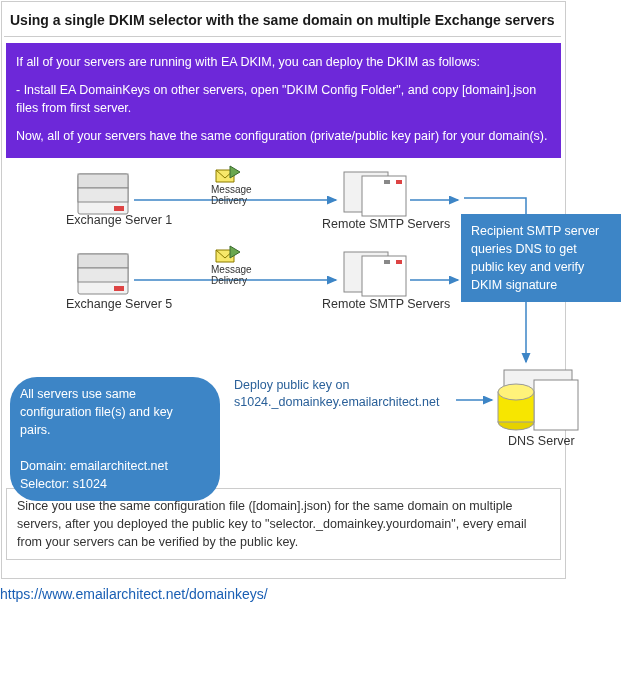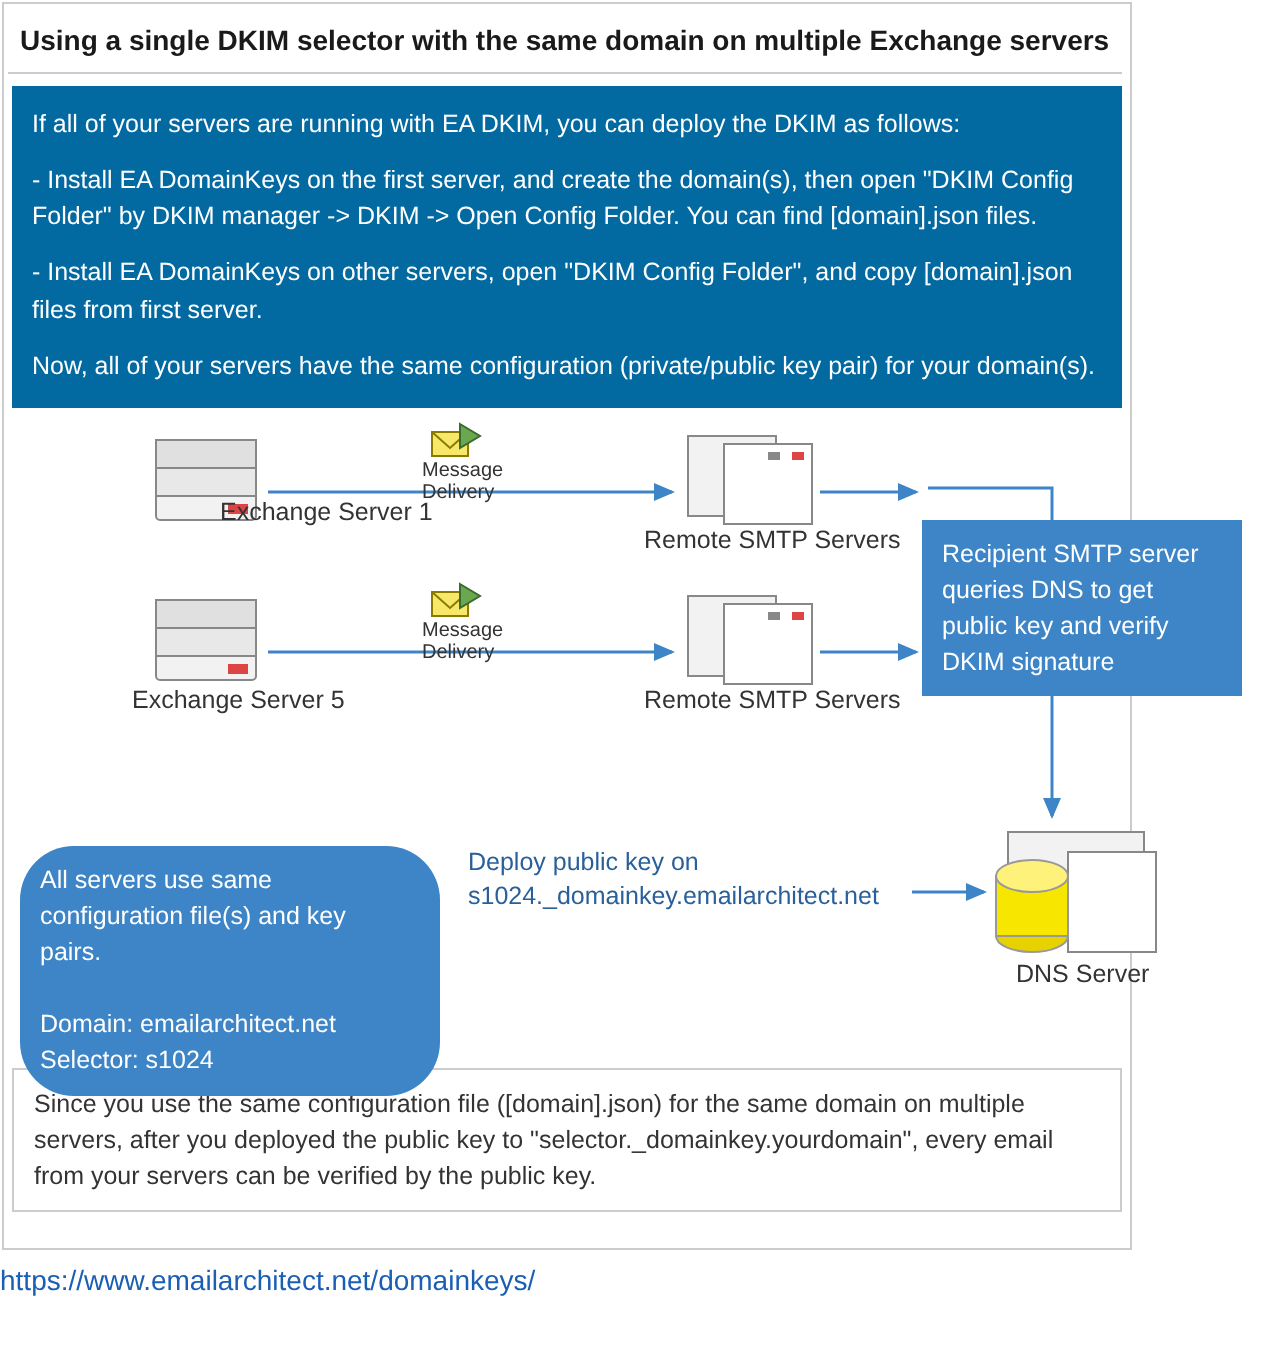--- a/index.html
+++ b/index.html
@@ -26,7 +26,7 @@
   }
   .hr { height: 1px; background: #ccc; margin: 0 4px 6px 2px; }
   .bluebox {
-    background: #0369a1;
+    background: #6d28d9;
     color: #fff;
     padding: 10px 10px 12px 10px;
     margin: 0 4px 0 4px;

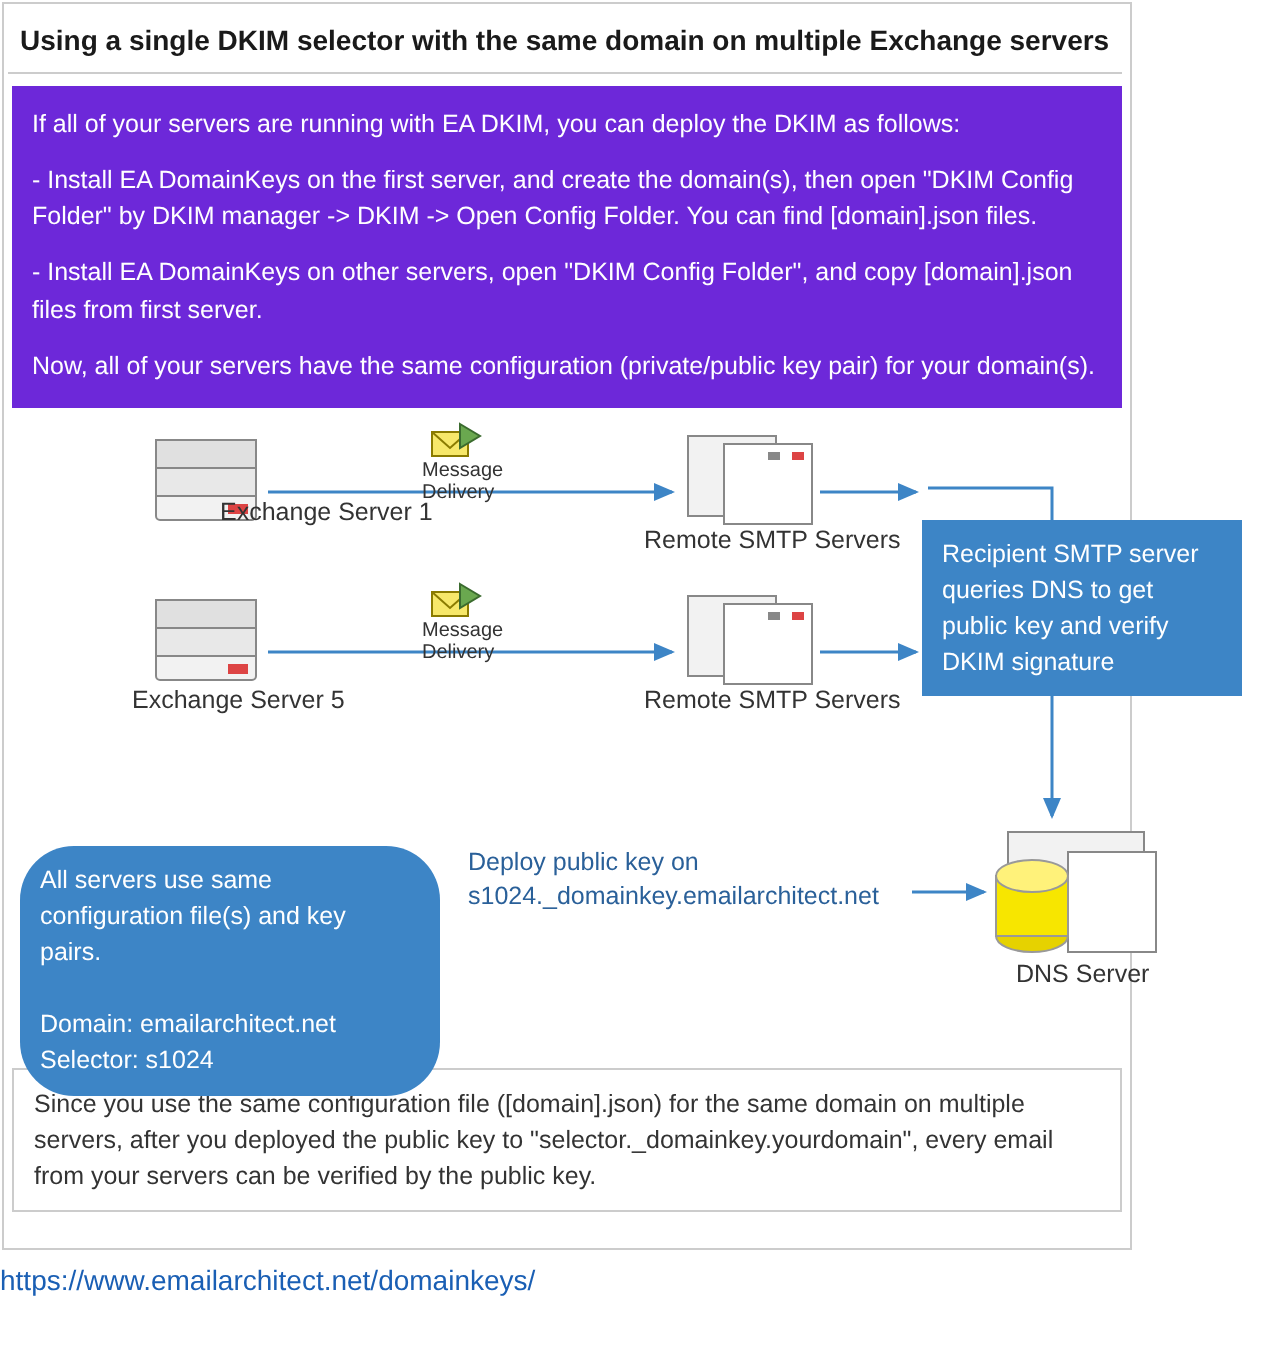--- a/index.html
+++ b/index.html
@@ -84,7 +84,6 @@
 
   <div class="bluebox">
     <p>If all of your servers are running with EA DKIM, you can deploy the DKIM as follows:</p>
-    <p>-  Install EA DomainKeys on the first server, and create the domain(s), then open "DKIM Config Folder" by DKIM manager -&gt; DKIM -&gt; Open Config Folder. You can find [domain].json files.</p>
     <p>- Install EA DomainKeys on other servers, open "DKIM Config Folder", and copy [domain].json files from first server.</p>
     <p>Now, all of your servers have the same configuration (private/public key pair) for your domain(s).</p>
   </div>

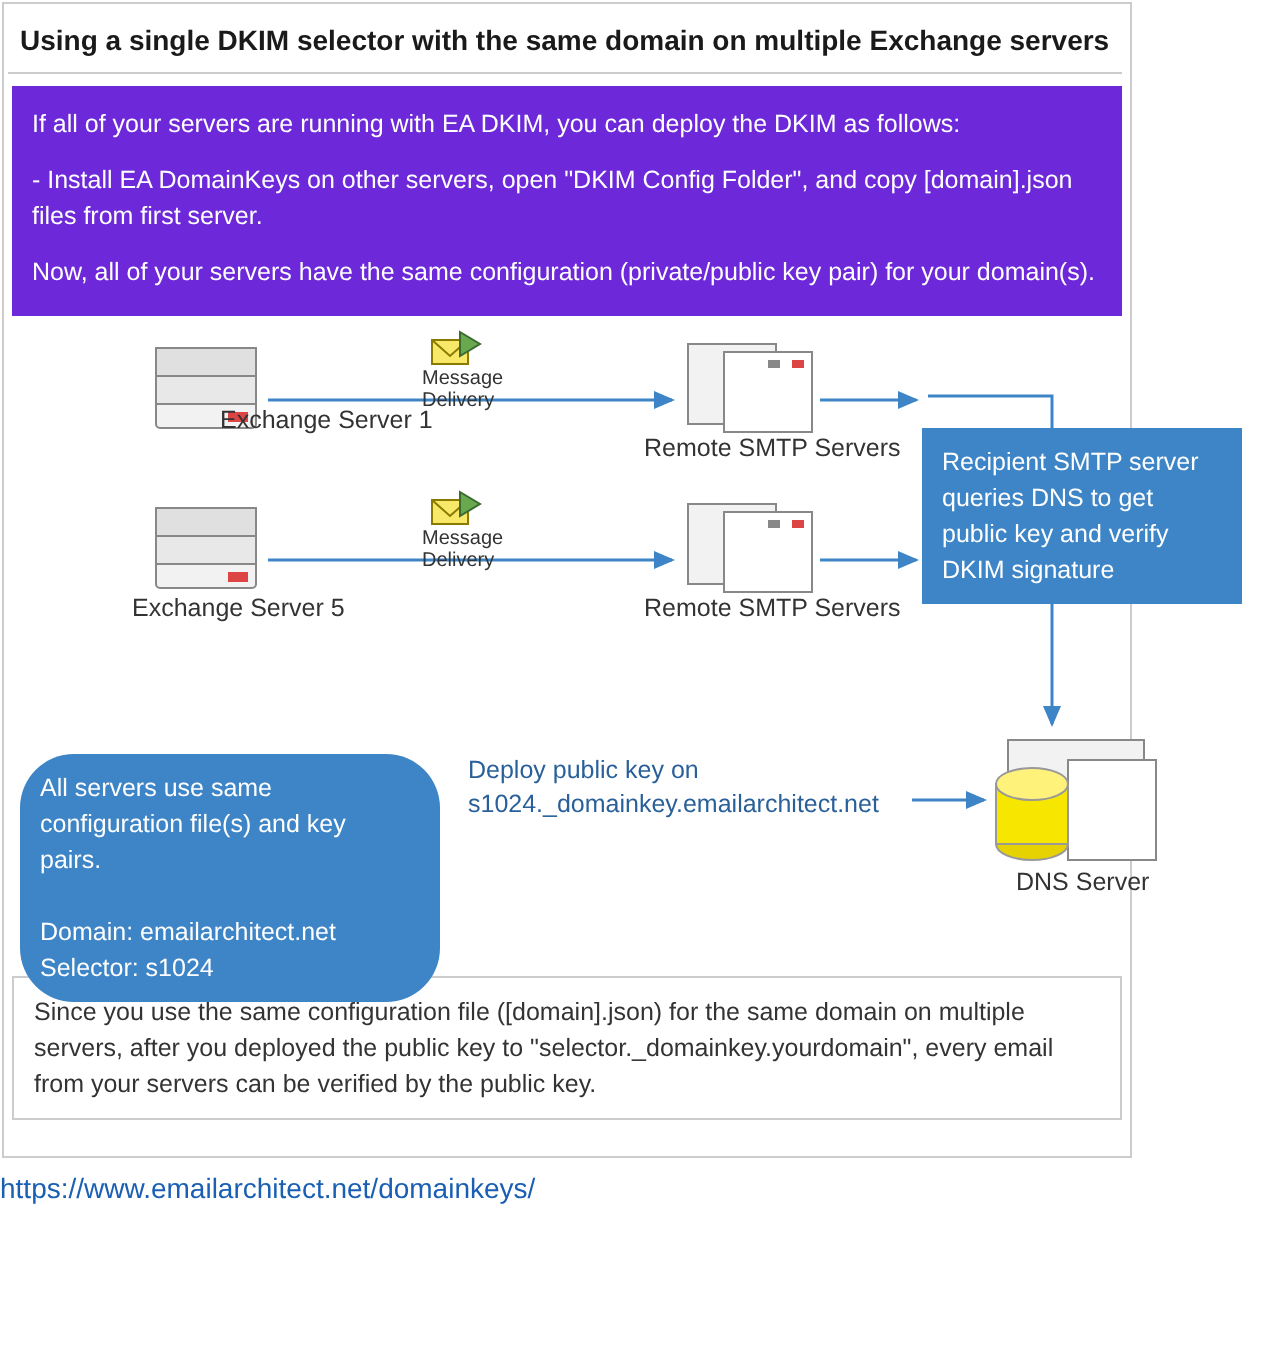--- a/index.html
+++ b/index.html
@@ -155,7 +155,7 @@
       <line x1="450" y1="238" x2="486" y2="238" stroke="#3d85c6" stroke-width="1.5" marker-end="url(#arrow)"></line>
     </svg>
 
-    <div class="srv-label" style="left:60px; top:41px;margin-left:44px;">Exchange Server 1</div>
+    <div class="srv-label" style="left:60px; top:51px;">Exchange Server 1</div>
     <div class="srv-label" style="left:60px; top:135px;">Exchange Server 5</div>
     <div class="srv-label" style="left:205px; top:22px; font-size:10px; line-height:1.1; white-space:pre;">Message
 Delivery</div>

